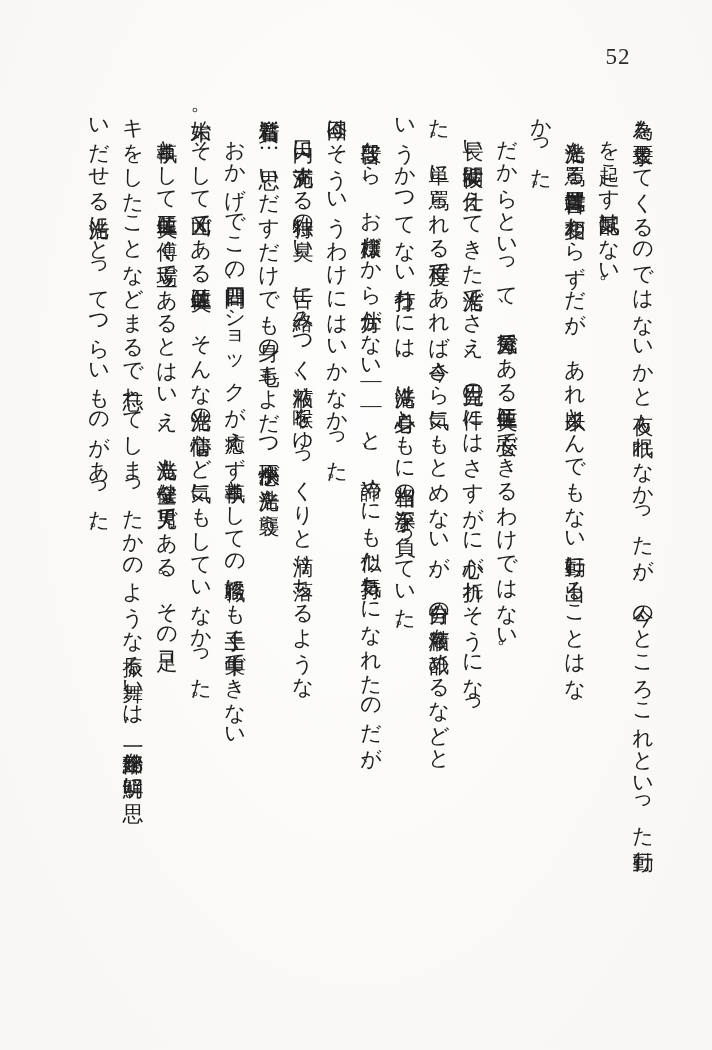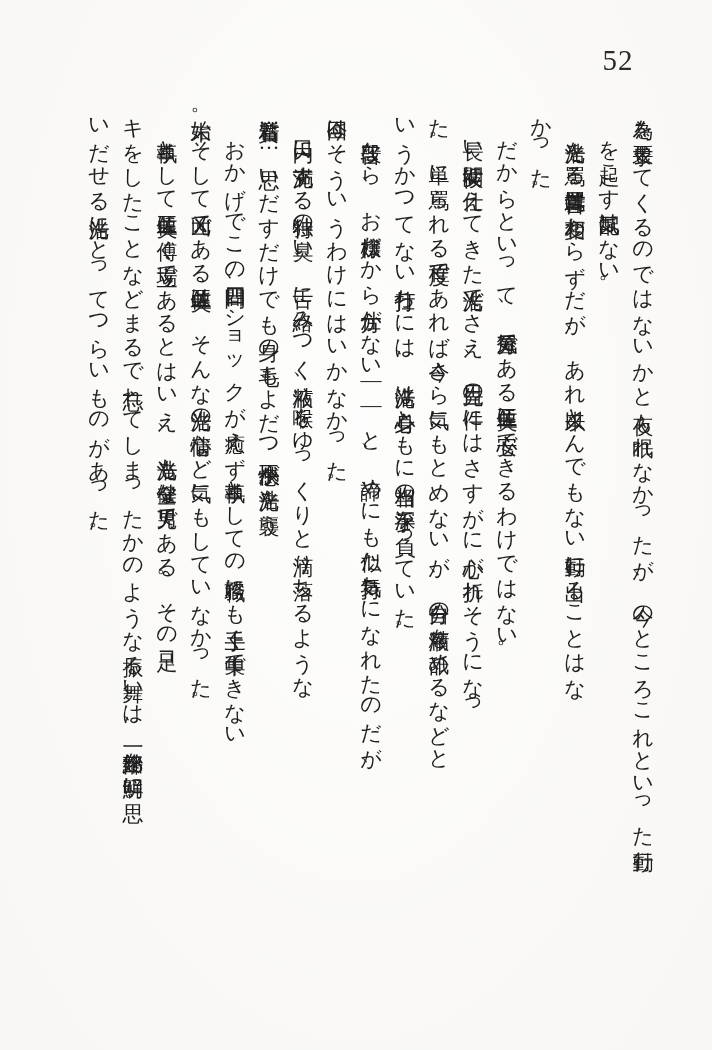--- a/index.html
+++ b/index.html
@@ -32,7 +32,7 @@
     left: 598px;
     width: 40px;
     text-align: center;
-    font-size: 29px;
+    font-size: 23px;
     color: #2b2b2b;
     letter-spacing: 1px;
   }

